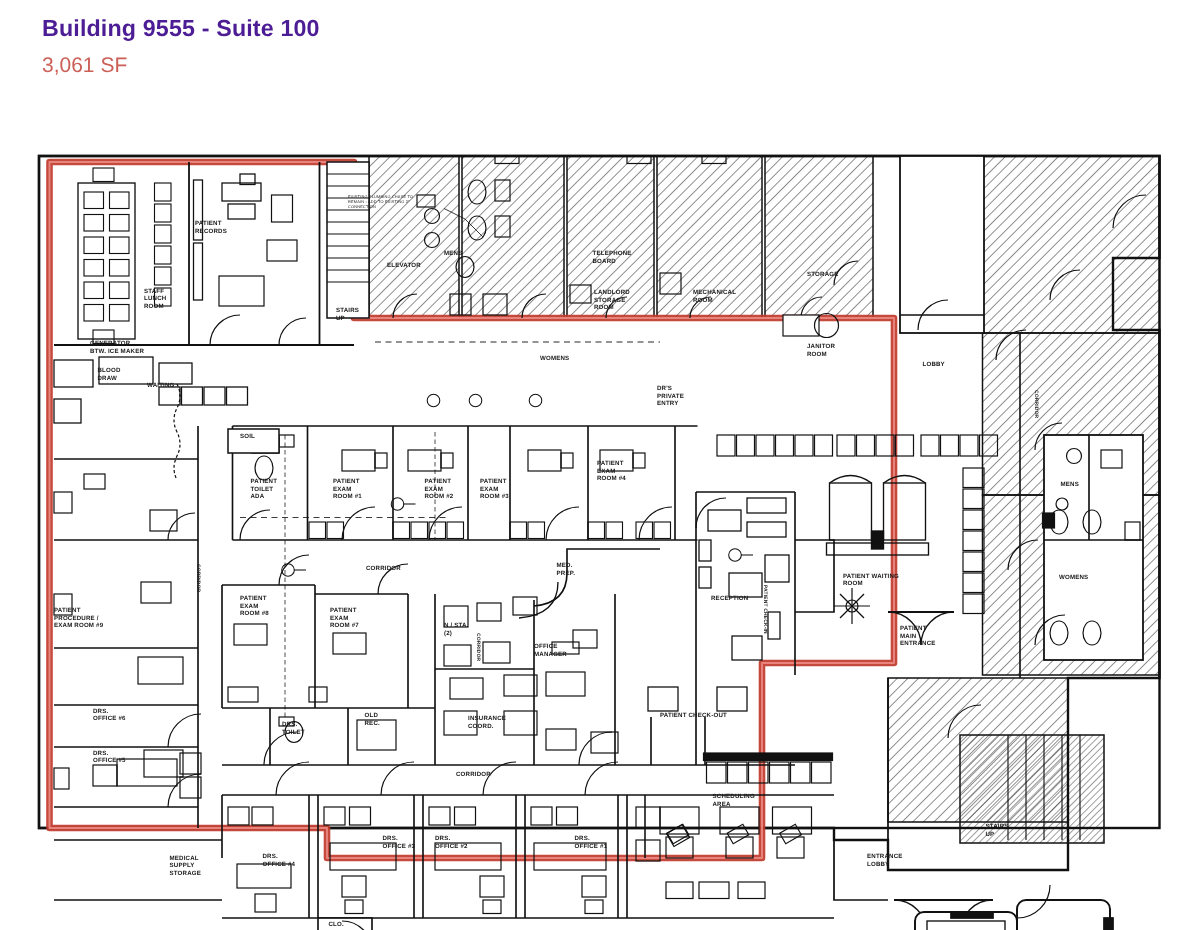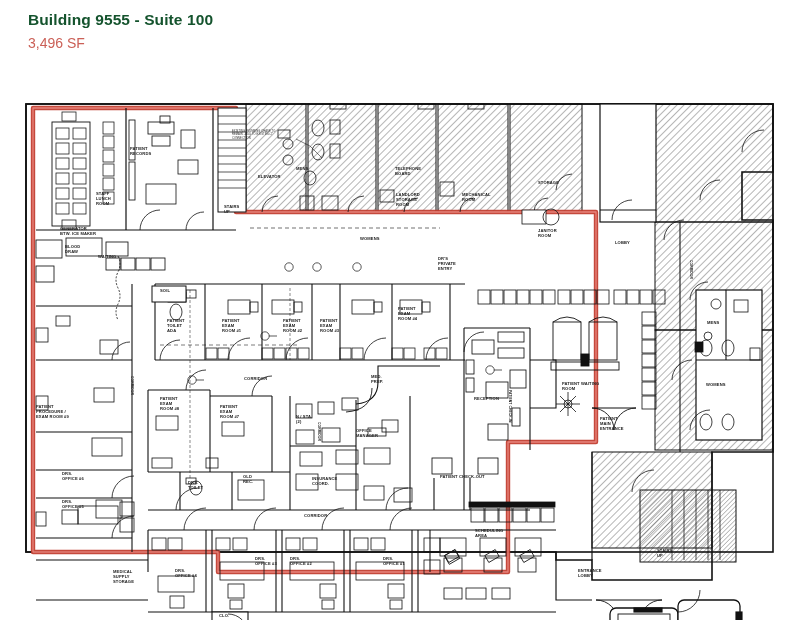--- a/index.html
+++ b/index.html
@@ -25,7 +25,7 @@
   #plan-title {
     font-size: 15.5px;
     font-weight: bold;
-    color: #14532d;
+    color: #4c1d95;
     letter-spacing: 0.1px;
     line-height: 1.35;
     margin: 0;

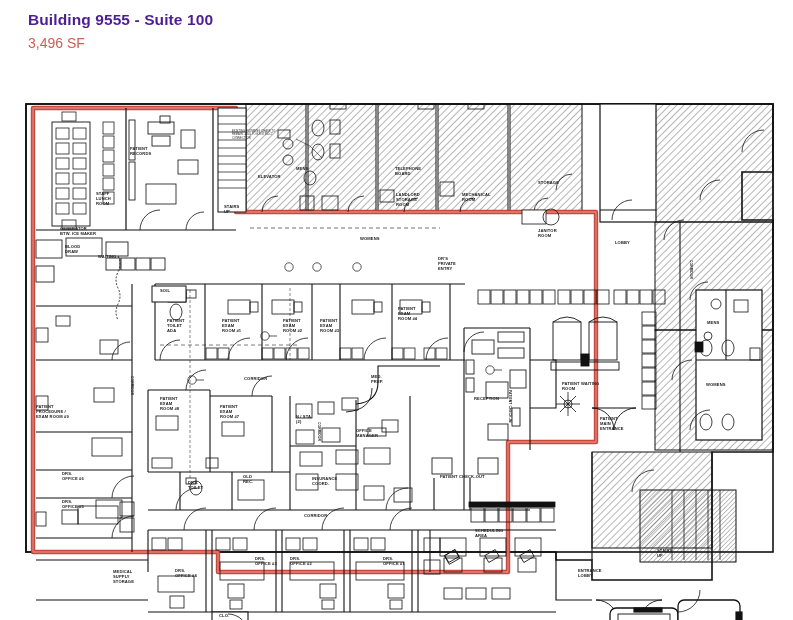--- a/index.html
+++ b/index.html
@@ -68,7 +68,7 @@
 
 <div id="header">
   <div id="plan-title">Building 9555 - Suite 100</div>
-  <div id="plan-area">3,496 SF</div>
+  <div id="plan-area">3,061 SF</div>
 </div>
 
 <div id="plan-wrap">

